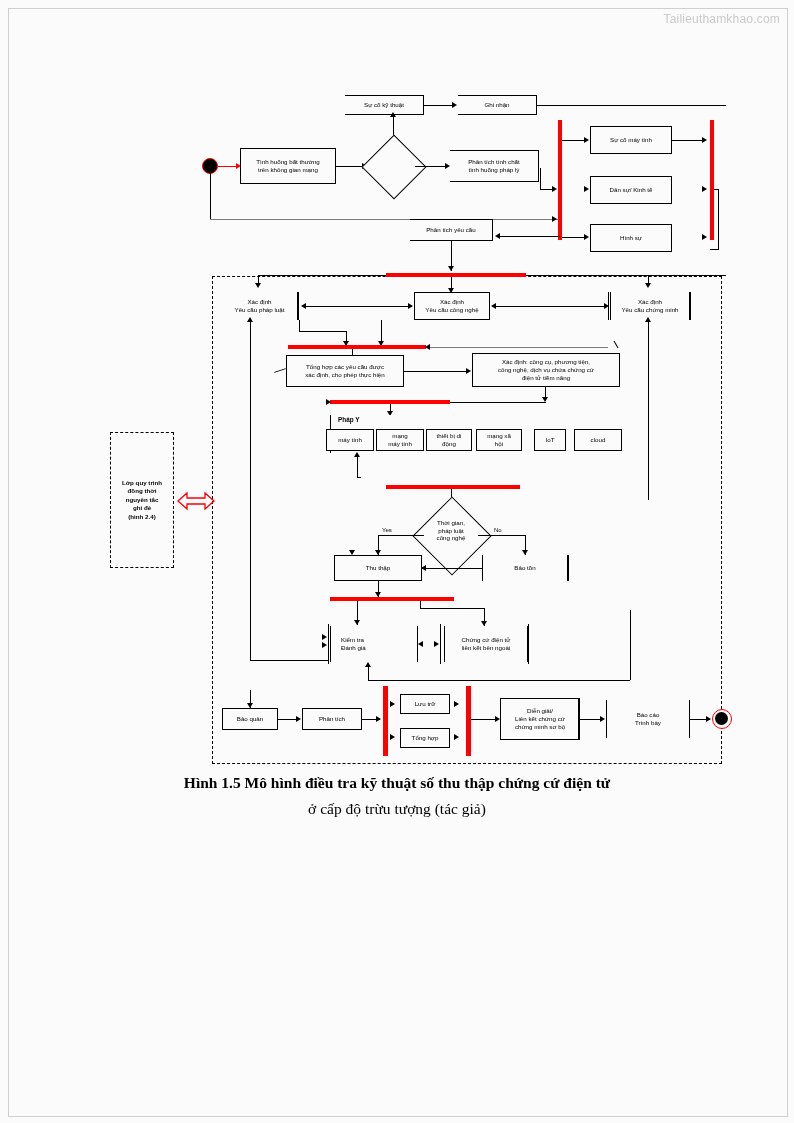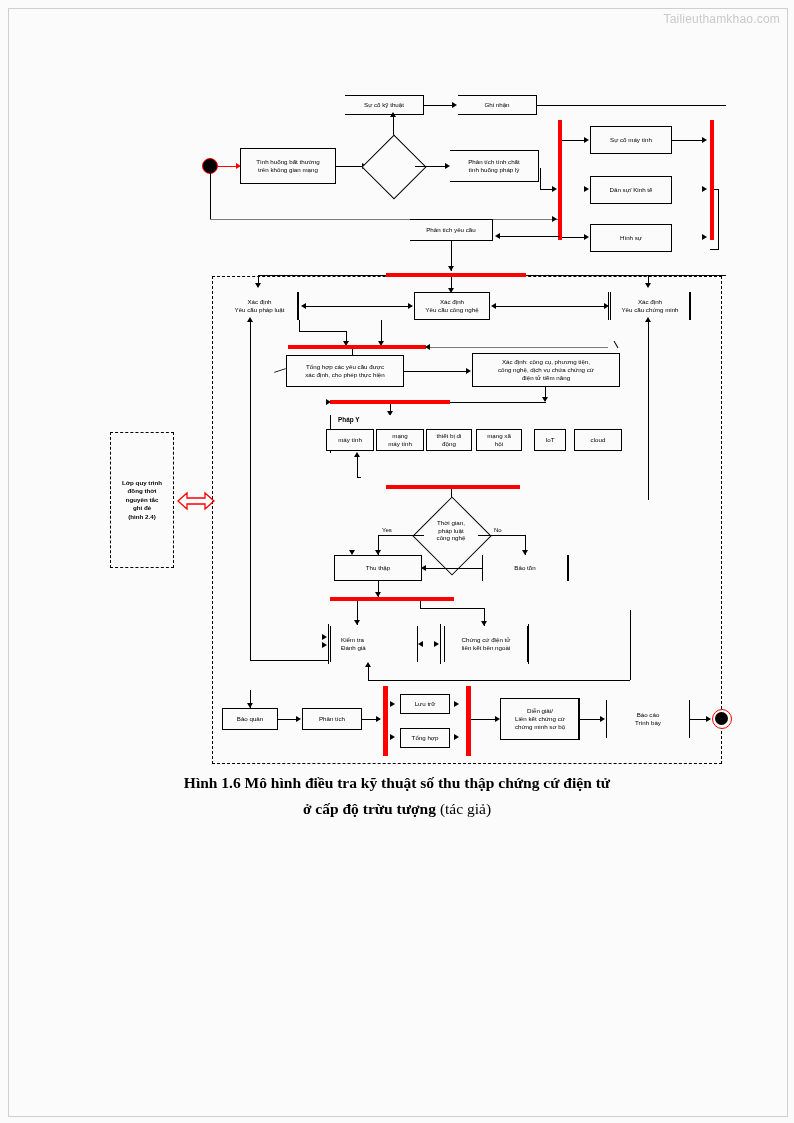--- a/index.html
+++ b/index.html
@@ -371,7 +371,7 @@
   </div>
 
   <div class="caption">
-    <div class="cap1">Hình 1.6 Mô hình điều tra kỹ thuật số thu thập chứng cứ điện tử</div>
+    <div class="cap1">Hình 1.5 Mô hình điều tra kỹ thuật số thu thập chứng cứ điện tử</div>
     <div class="cap2"><b>ở cấp độ trừu tượng</b><span> (tác giả)</span></div>
   </div>
 </div>

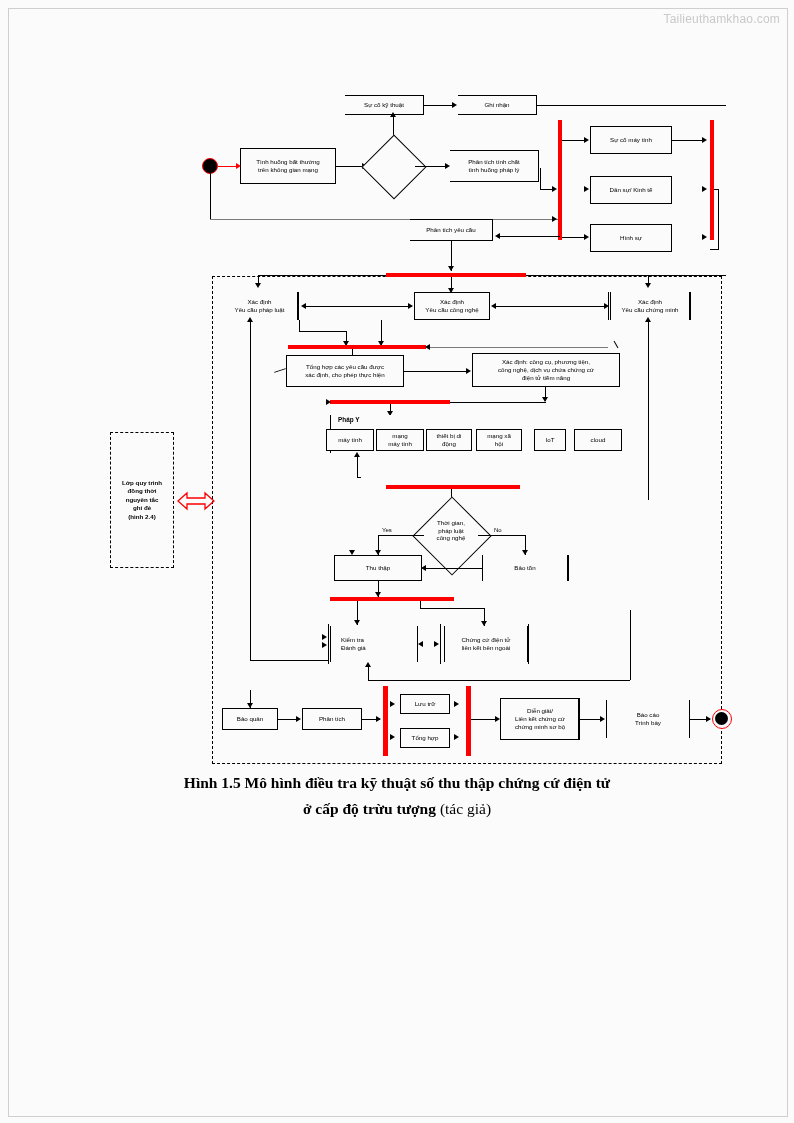--- a/index.html
+++ b/index.html
@@ -17,7 +17,7 @@
        font-family:"Liberation Serif",serif;color:#000;}
   .cap1{font-size:15.5px;font-weight:bold;line-height:26px;}
   .cap2{font-size:15.5px;line-height:26px;}
-  .cap2 b{font-weight:bold;margin-top:15px;}
+  .cap2 b{font-weight:normal;margin-top:15px;}
   
   .node{position:absolute;border:1px solid #000;background:#fbfbfb;
         display:flex;align-items:center;justify-content:center;text-align:center;

